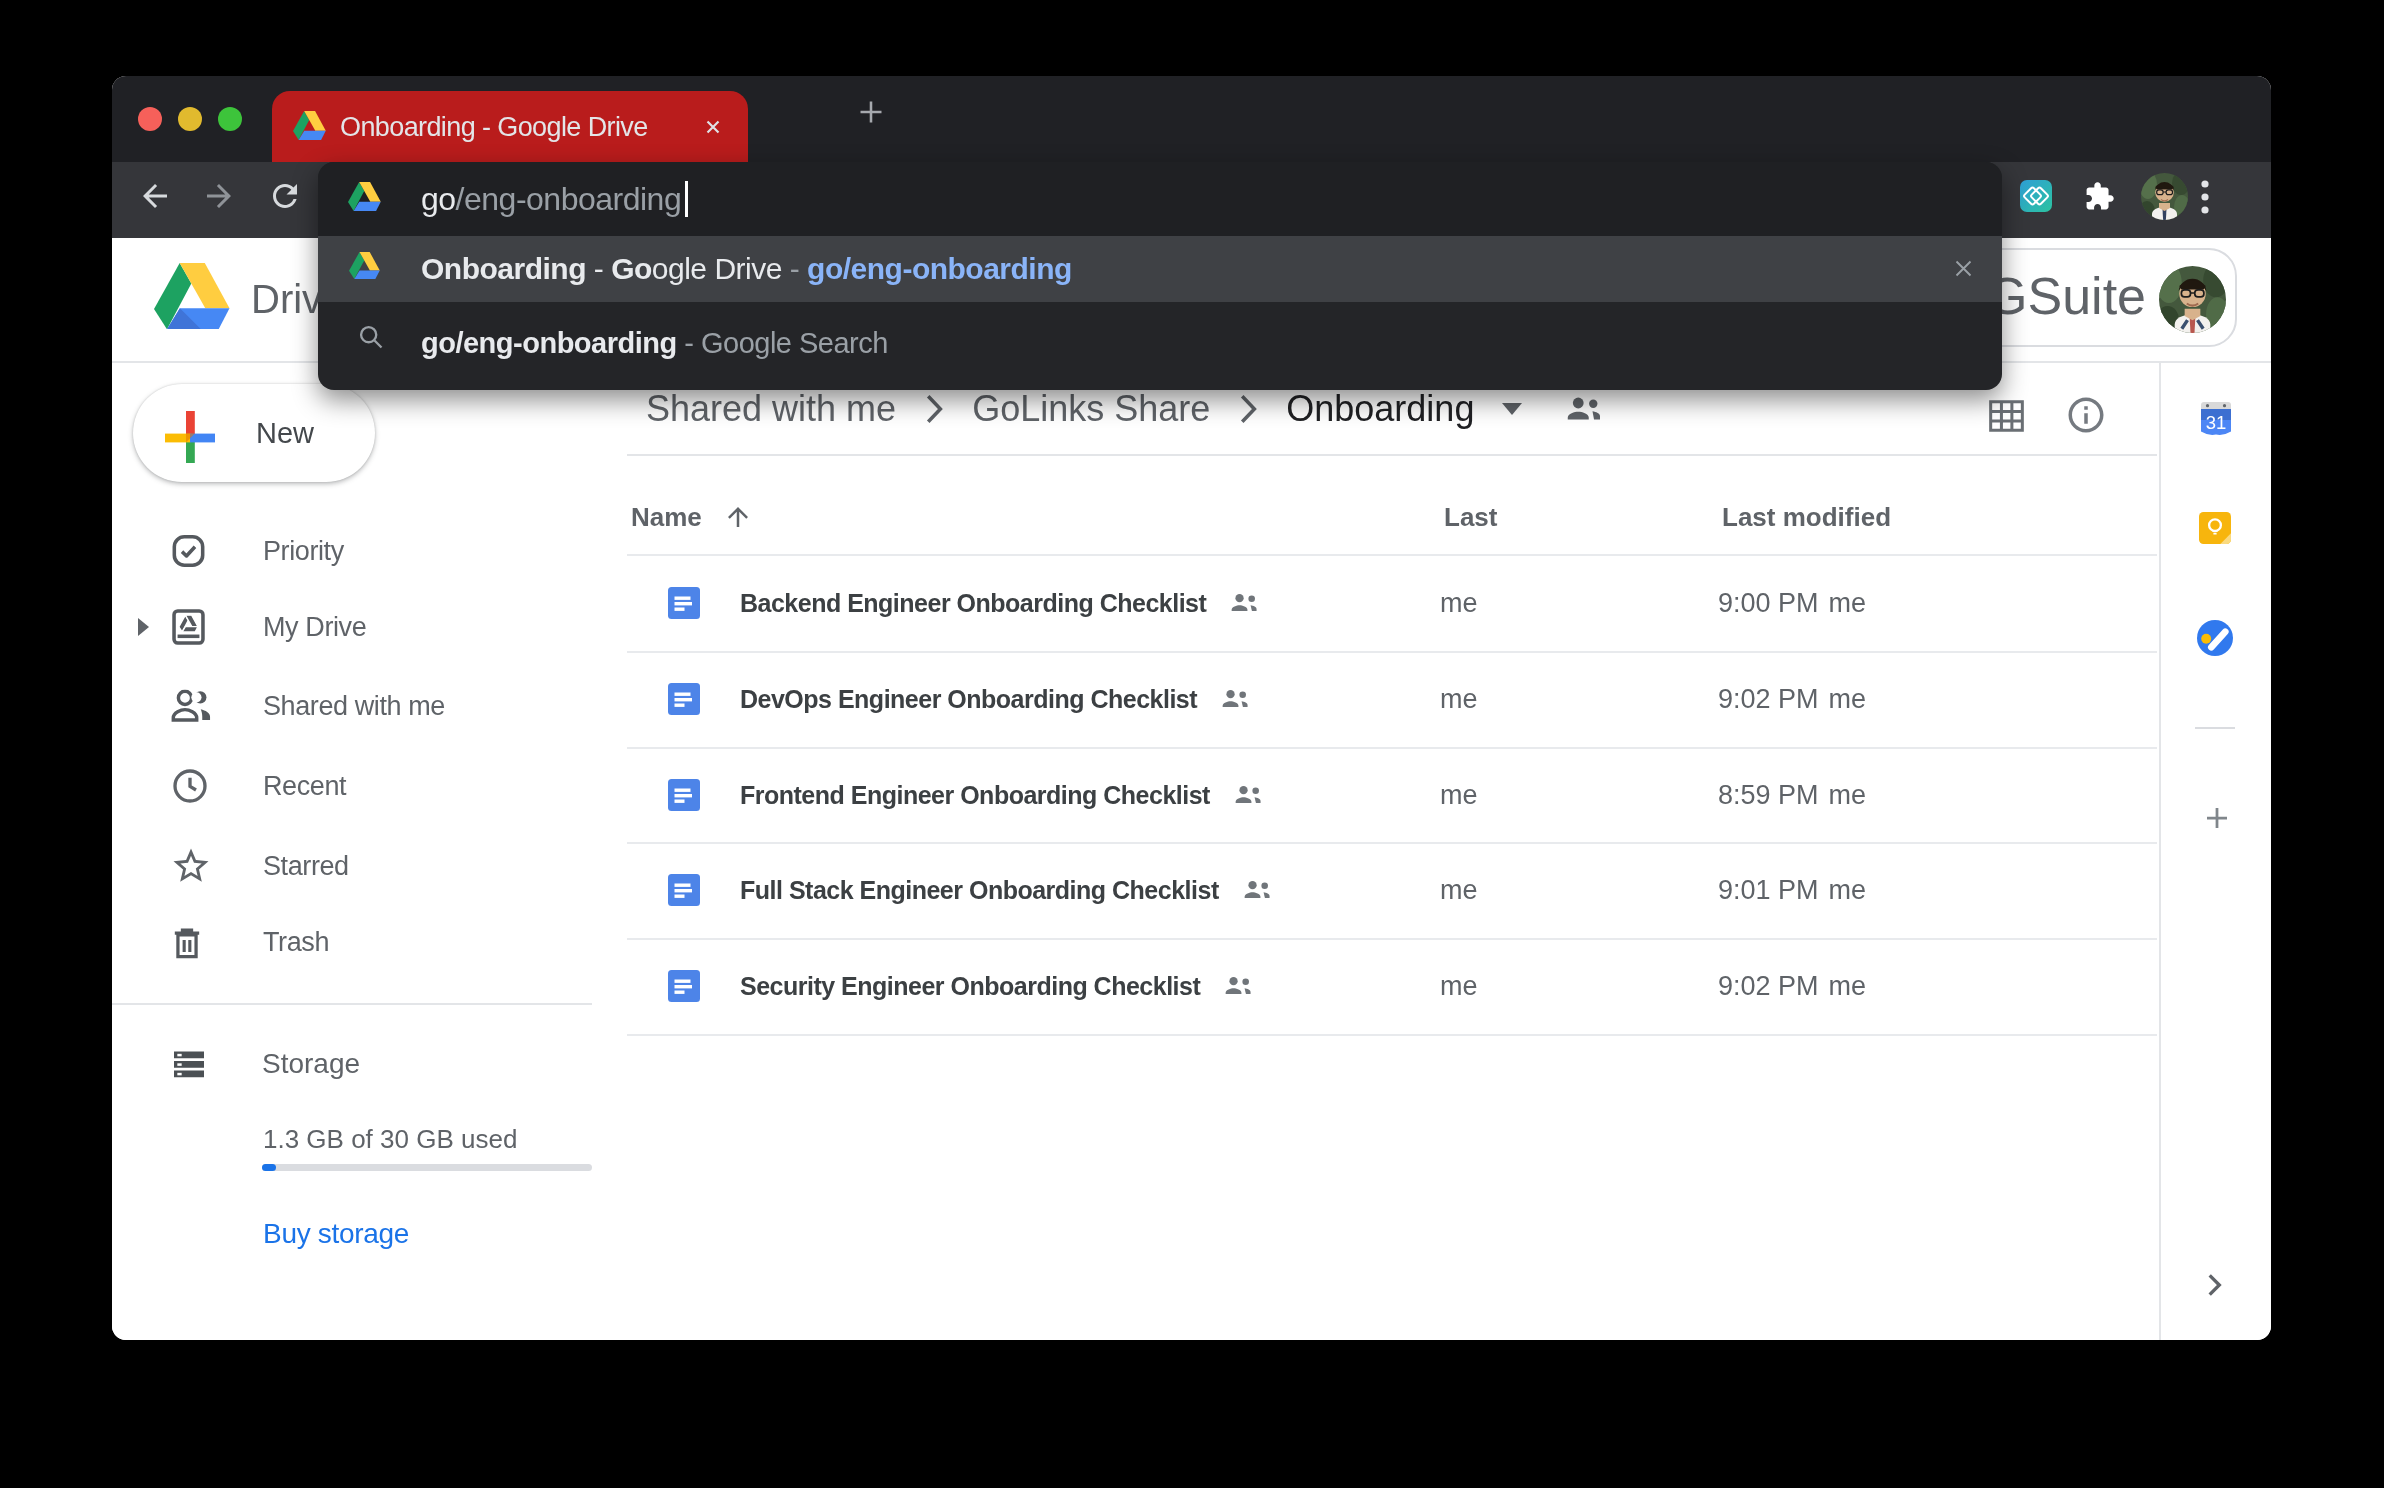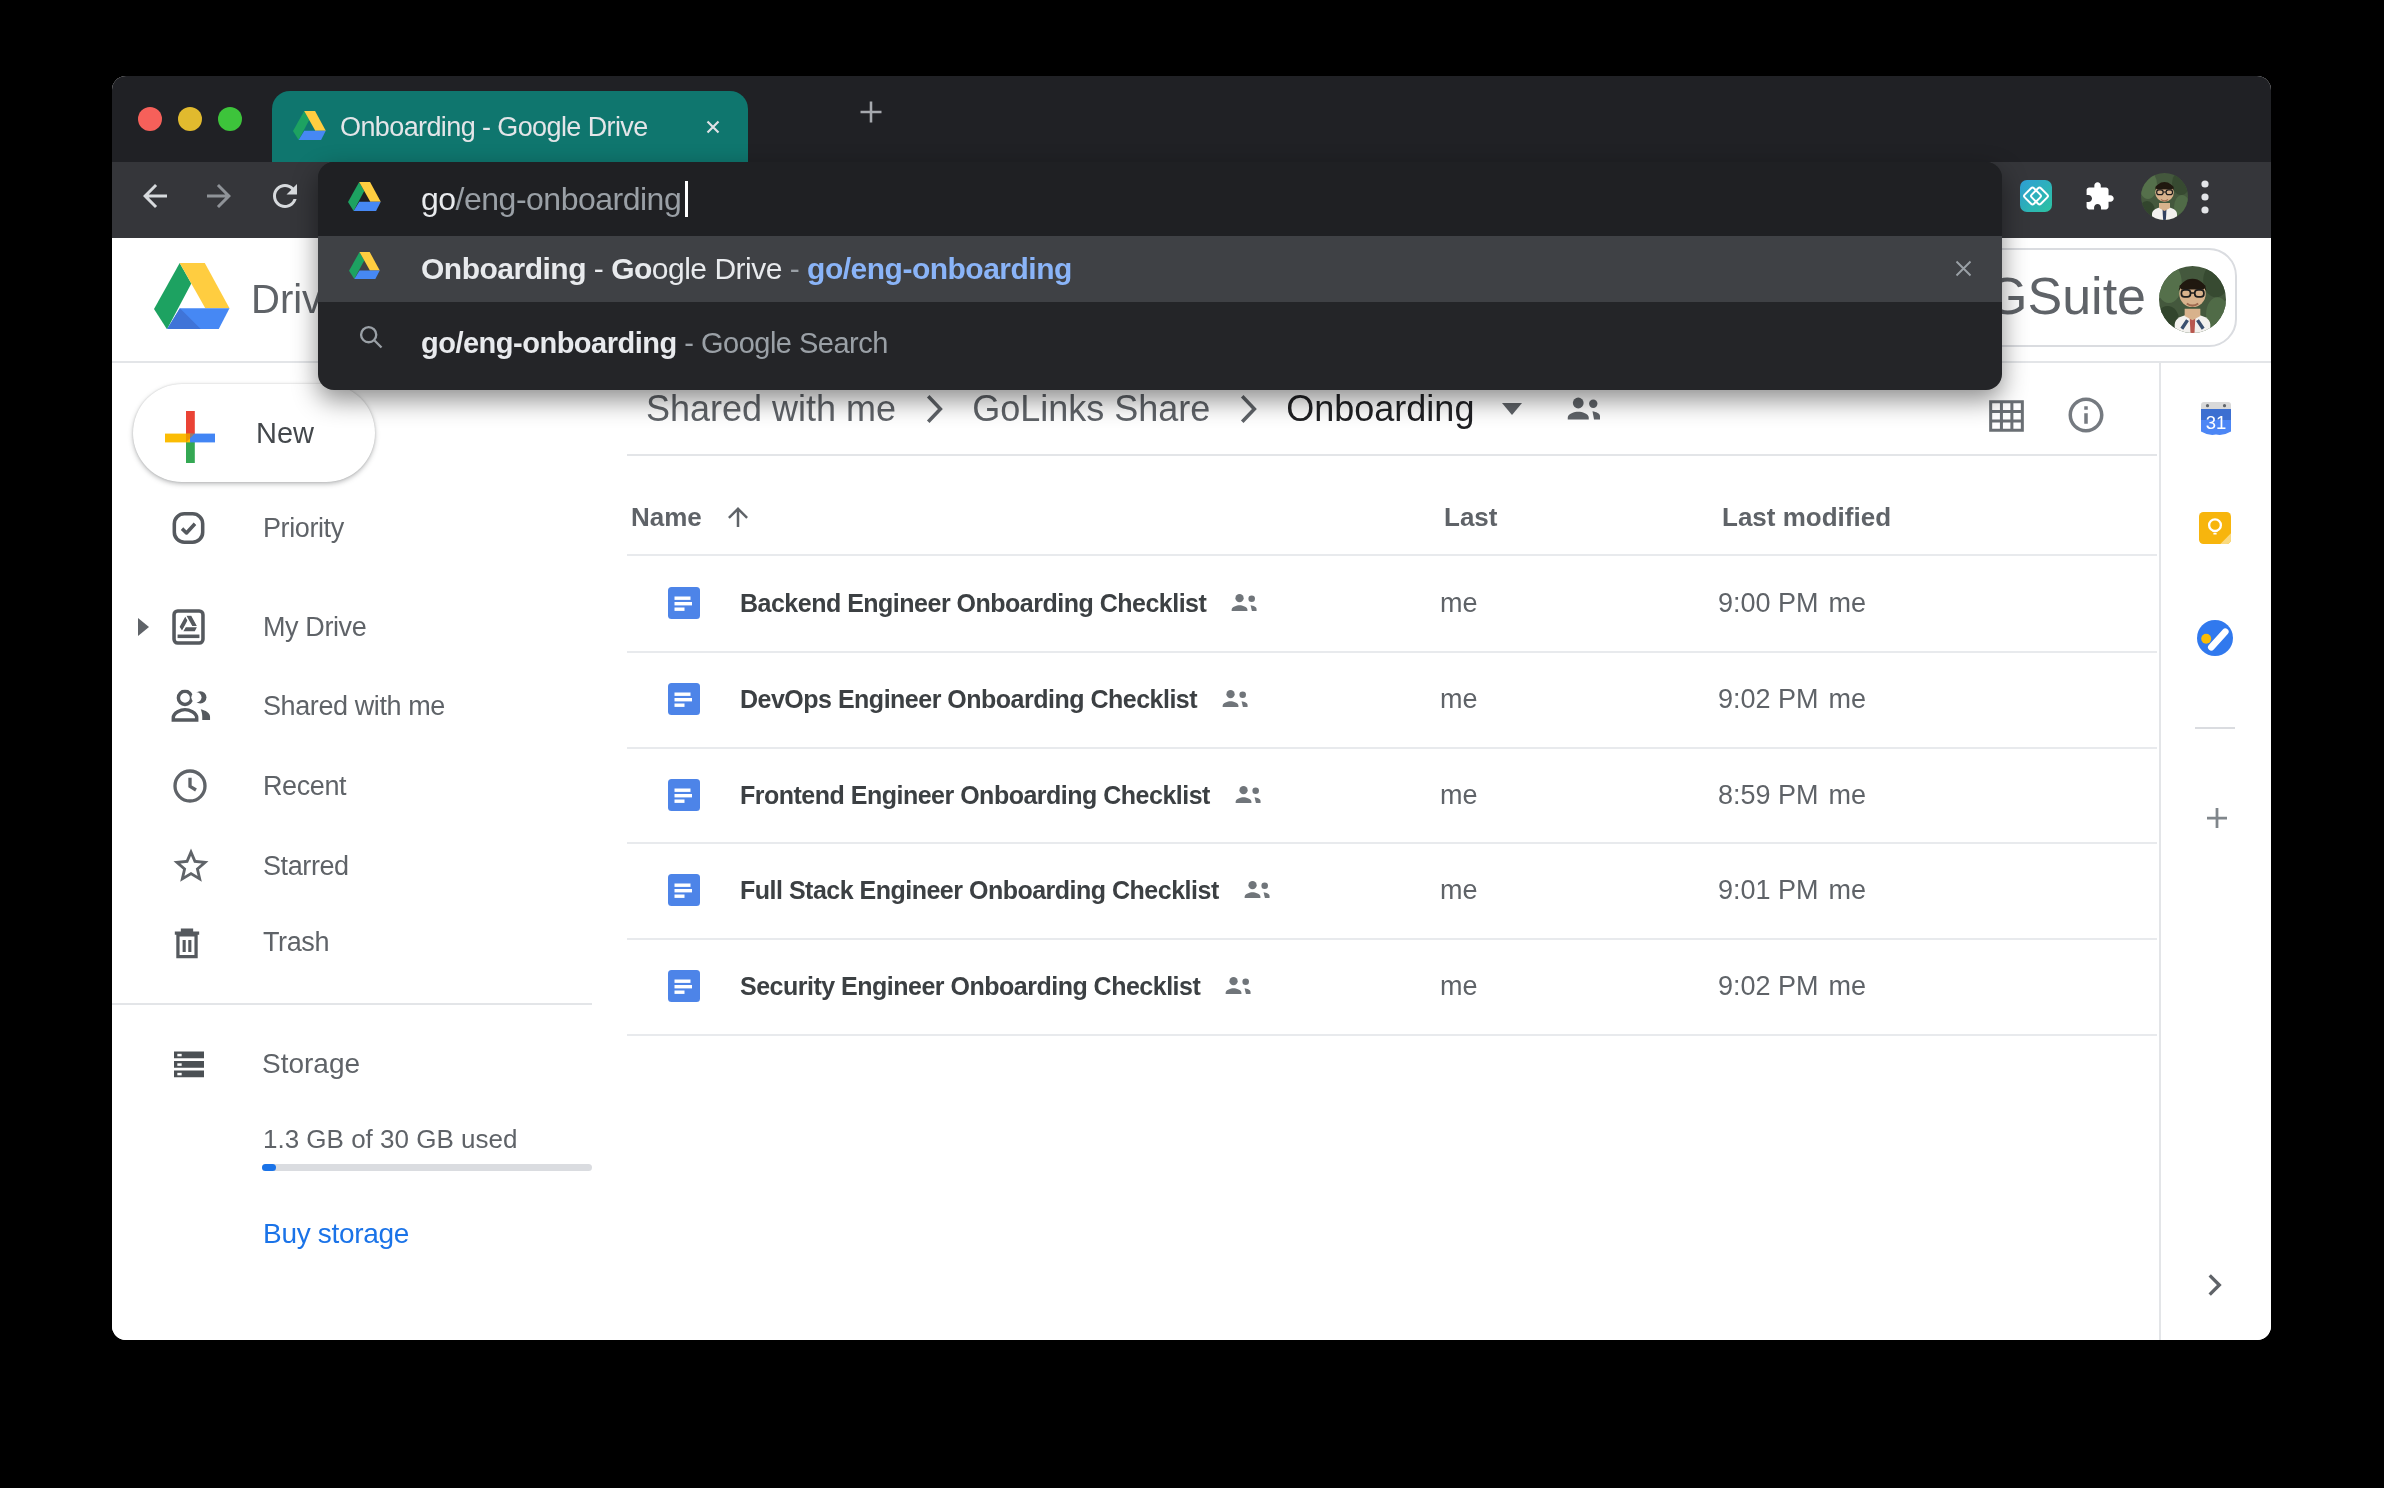--- a/index.html
+++ b/index.html
@@ -9,7 +9,7 @@
   
   .tabbar { position:absolute; top:0; left:0; width:100%; height:86px; background:#202125; }
   .tl { position:absolute; top:31px; width:24px; height:24px; border-radius:50%; }
-  .tab { position:absolute; left:160px; top:15px; width:476px; height:71px; background:#0f766e; border-radius:18px 18px 0 0; }
+  .tab { position:absolute; left:160px; top:15px; width:476px; height:71px; background:#b91c1c; border-radius:18px 18px 0 0; }
   .tab .fav { position:absolute; left:21px; top:20px; }
   .tab .title { position:absolute; left:68px; top:0; height:71px; line-height:73px; font-size:27px; letter-spacing:-0.6px; color:#e3e5e8; white-space:nowrap; }
   .tabx { position:absolute; left:430px; top:25px; width:22px; height:22px; }

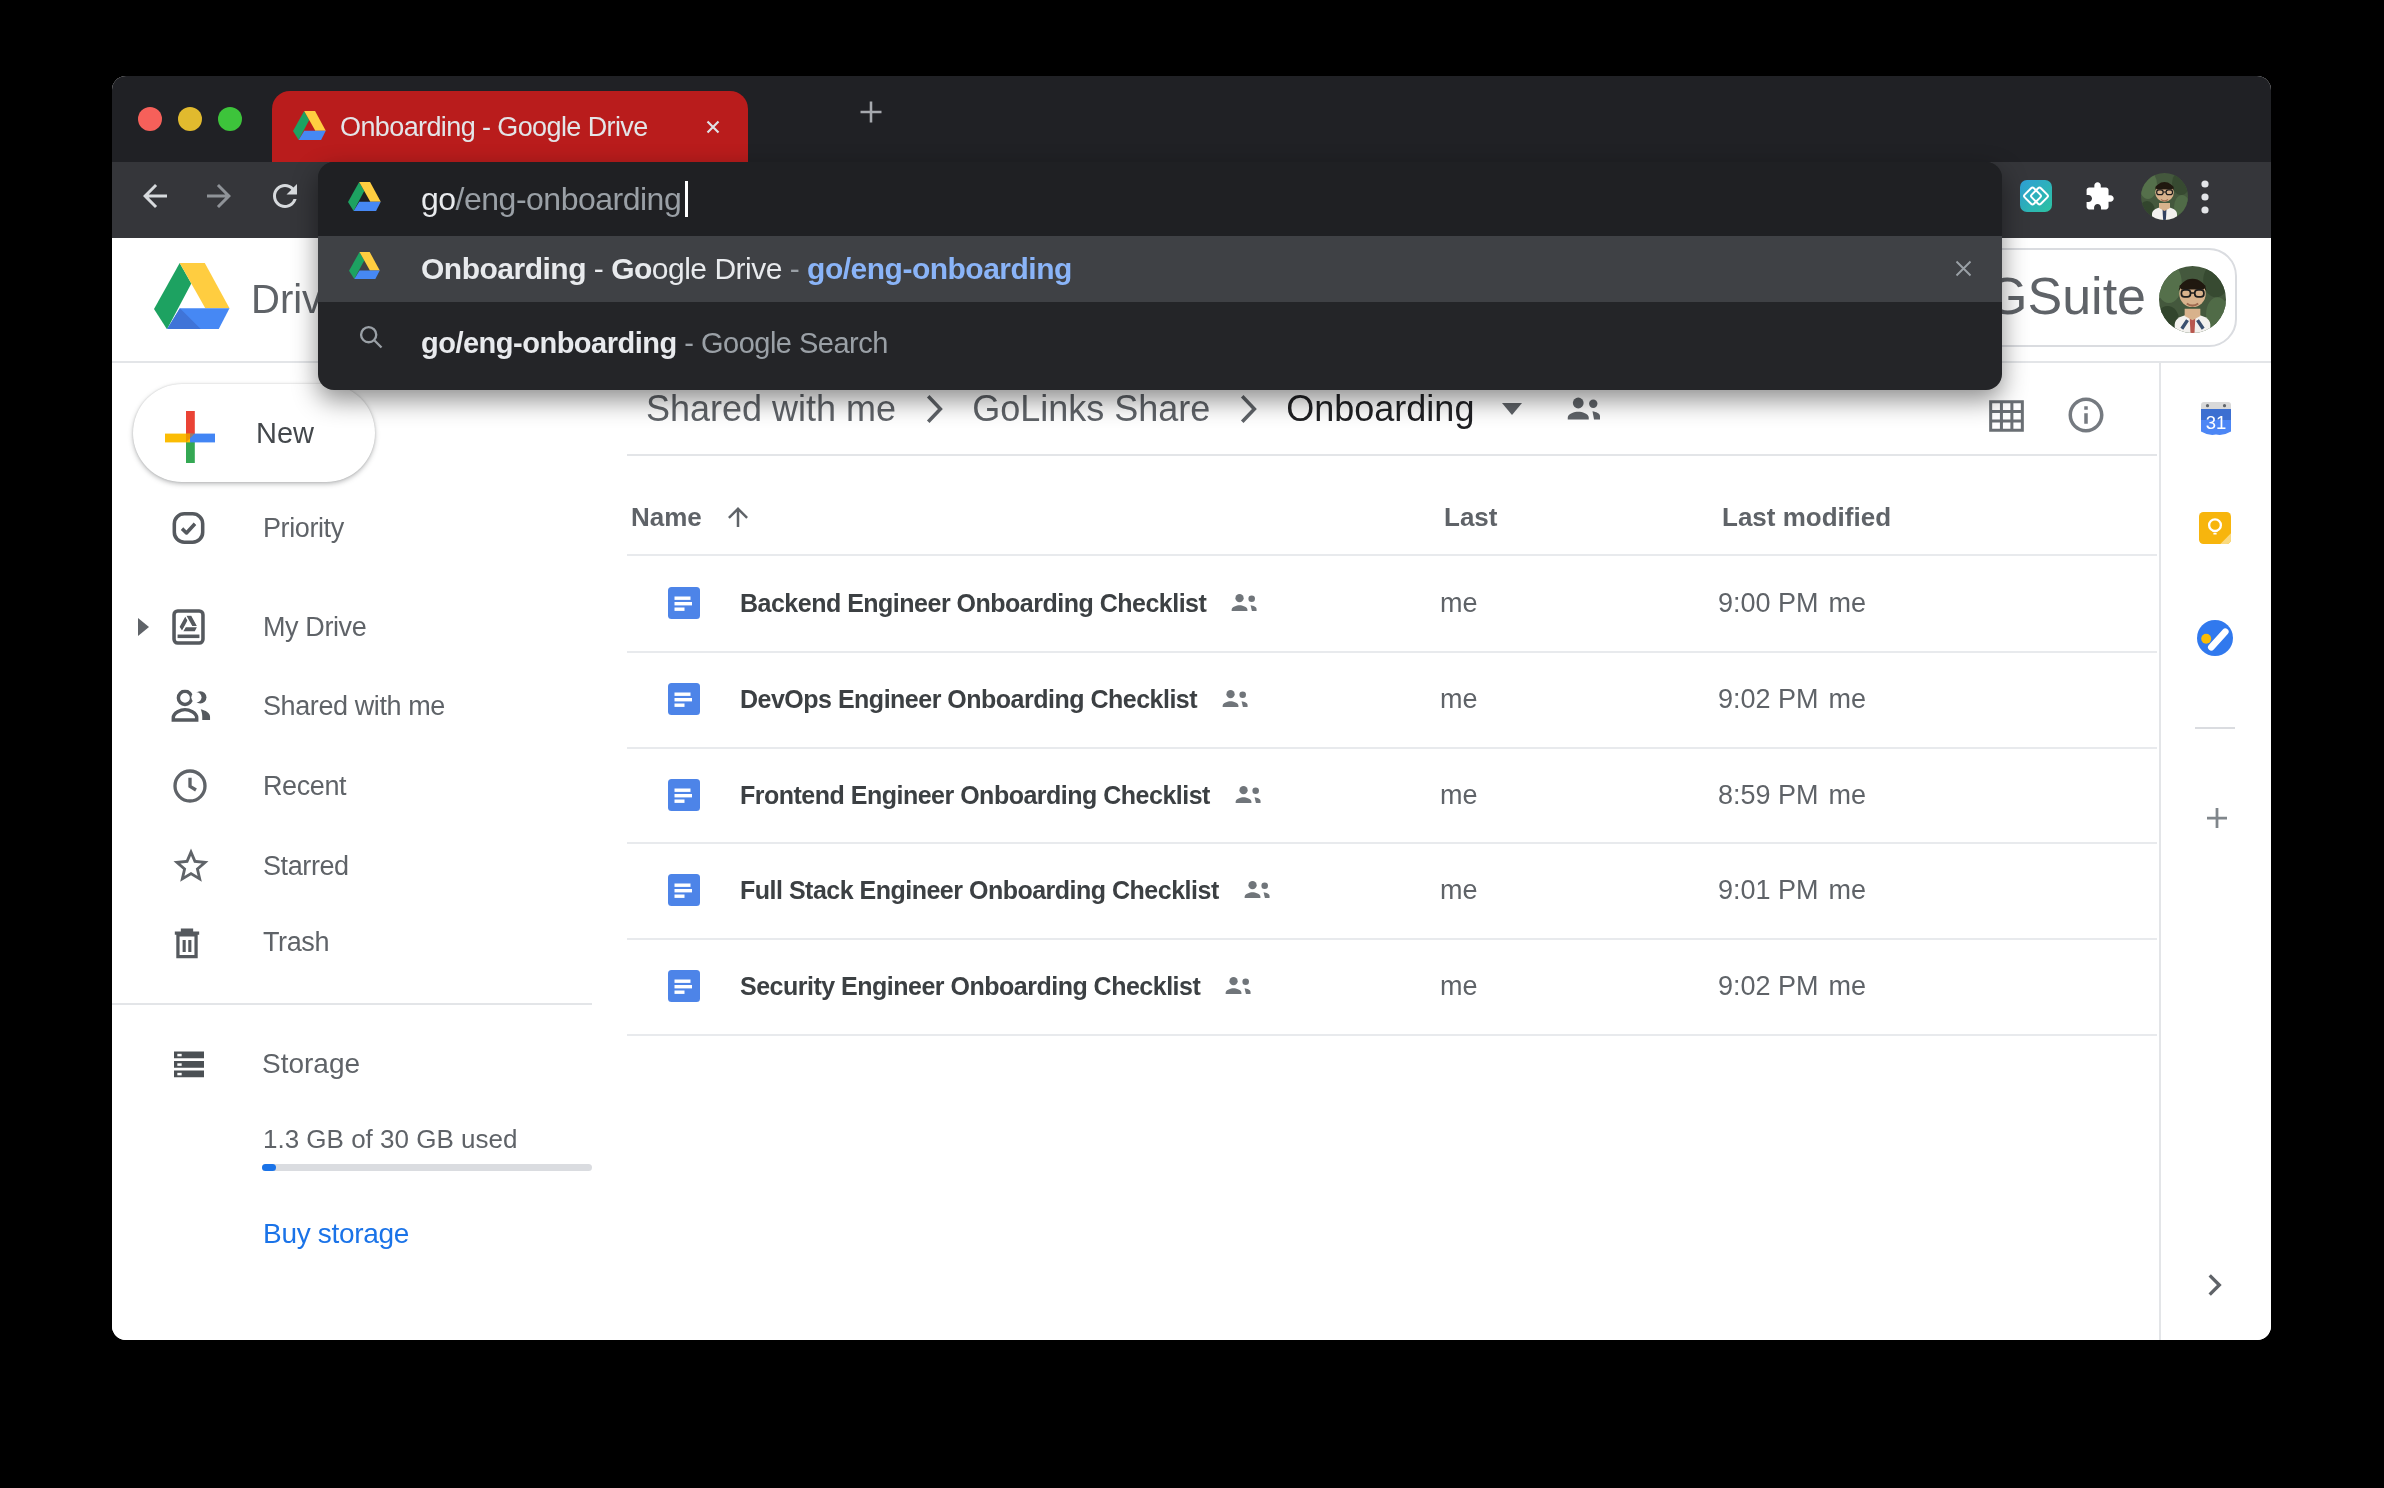--- a/index.html
+++ b/index.html
@@ -191,7 +191,7 @@
     </svg>
     <span class="txt">New</span>
   </div>
-  <div class="sideitem" style="top:412px;padding-left:48px;">
+  <div class="sideitem" style="top:435px;padding-left:48px;">
     <svg class="ic" width="37" height="37" viewBox="0 0 24 24">
         <rect x="2.8" y="2.8" width="18.4" height="18.4" rx="6.5" fill="none" stroke="#55595e" stroke-width="2.3"></rect>
         <path d="M7.8 12.4 L10.7 15.2 L16.2 9.2" fill="none" stroke="#55595e" stroke-width="2.3" stroke-linejoin="round"></path>

